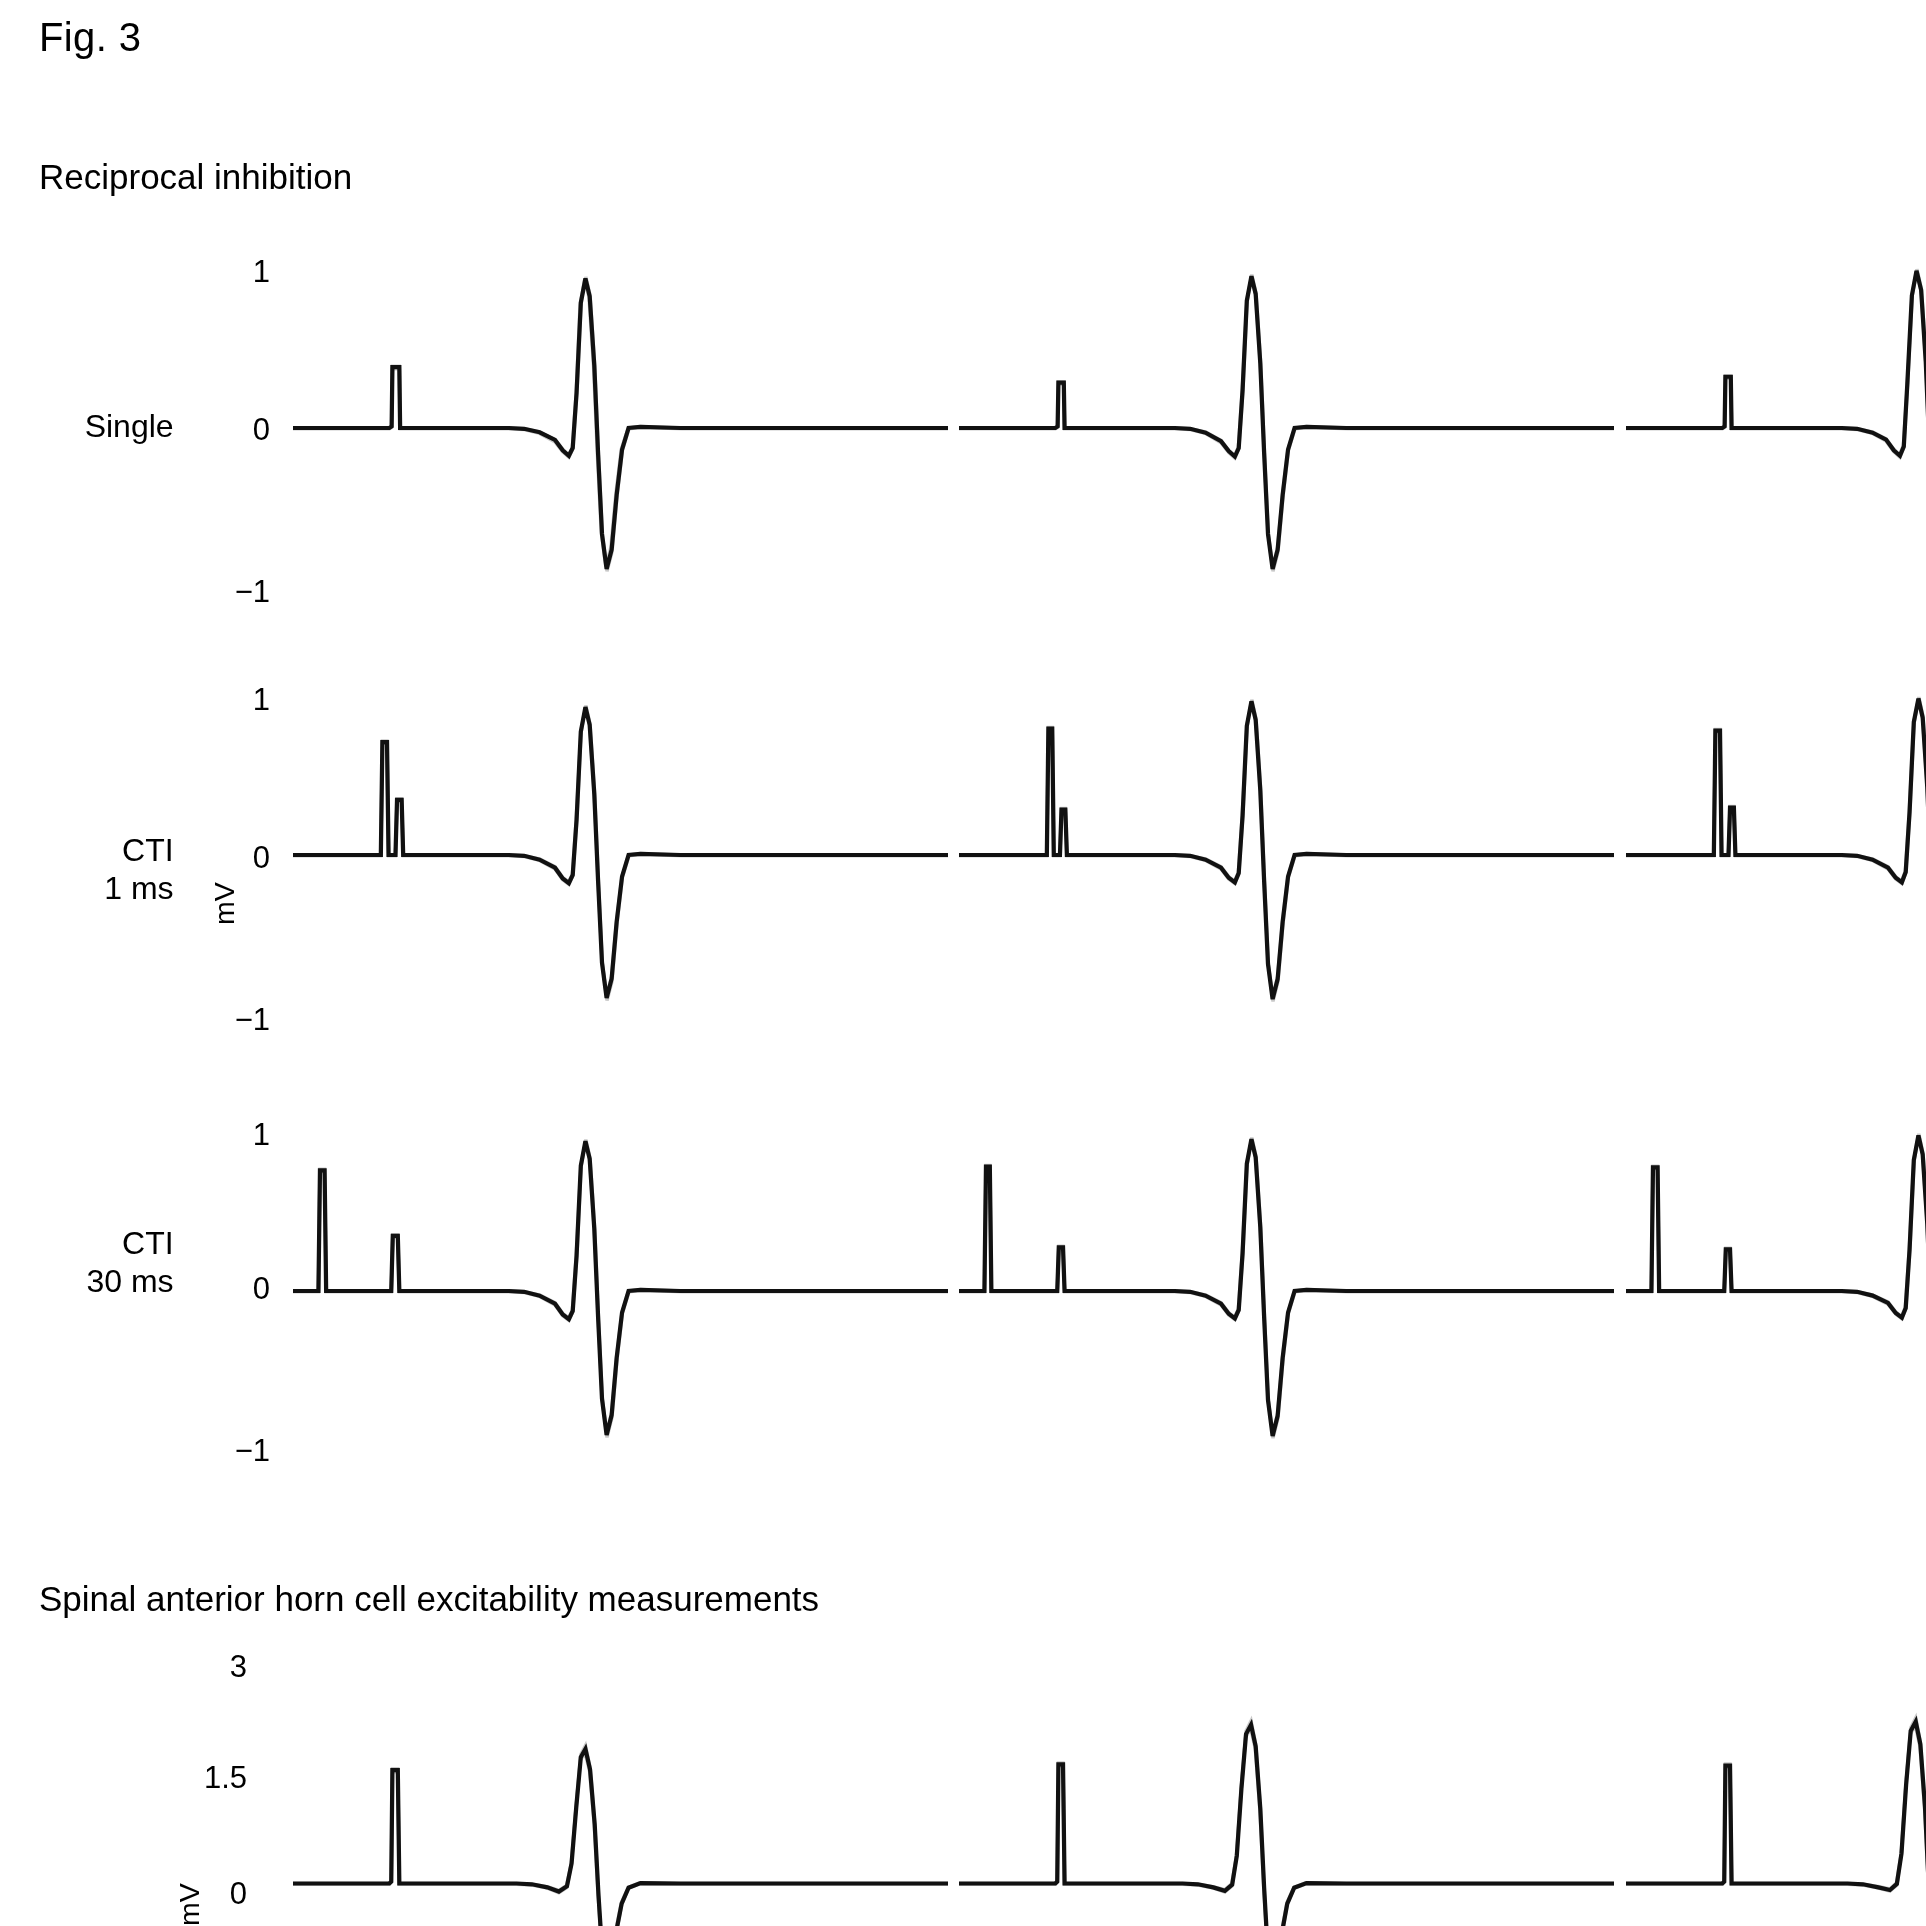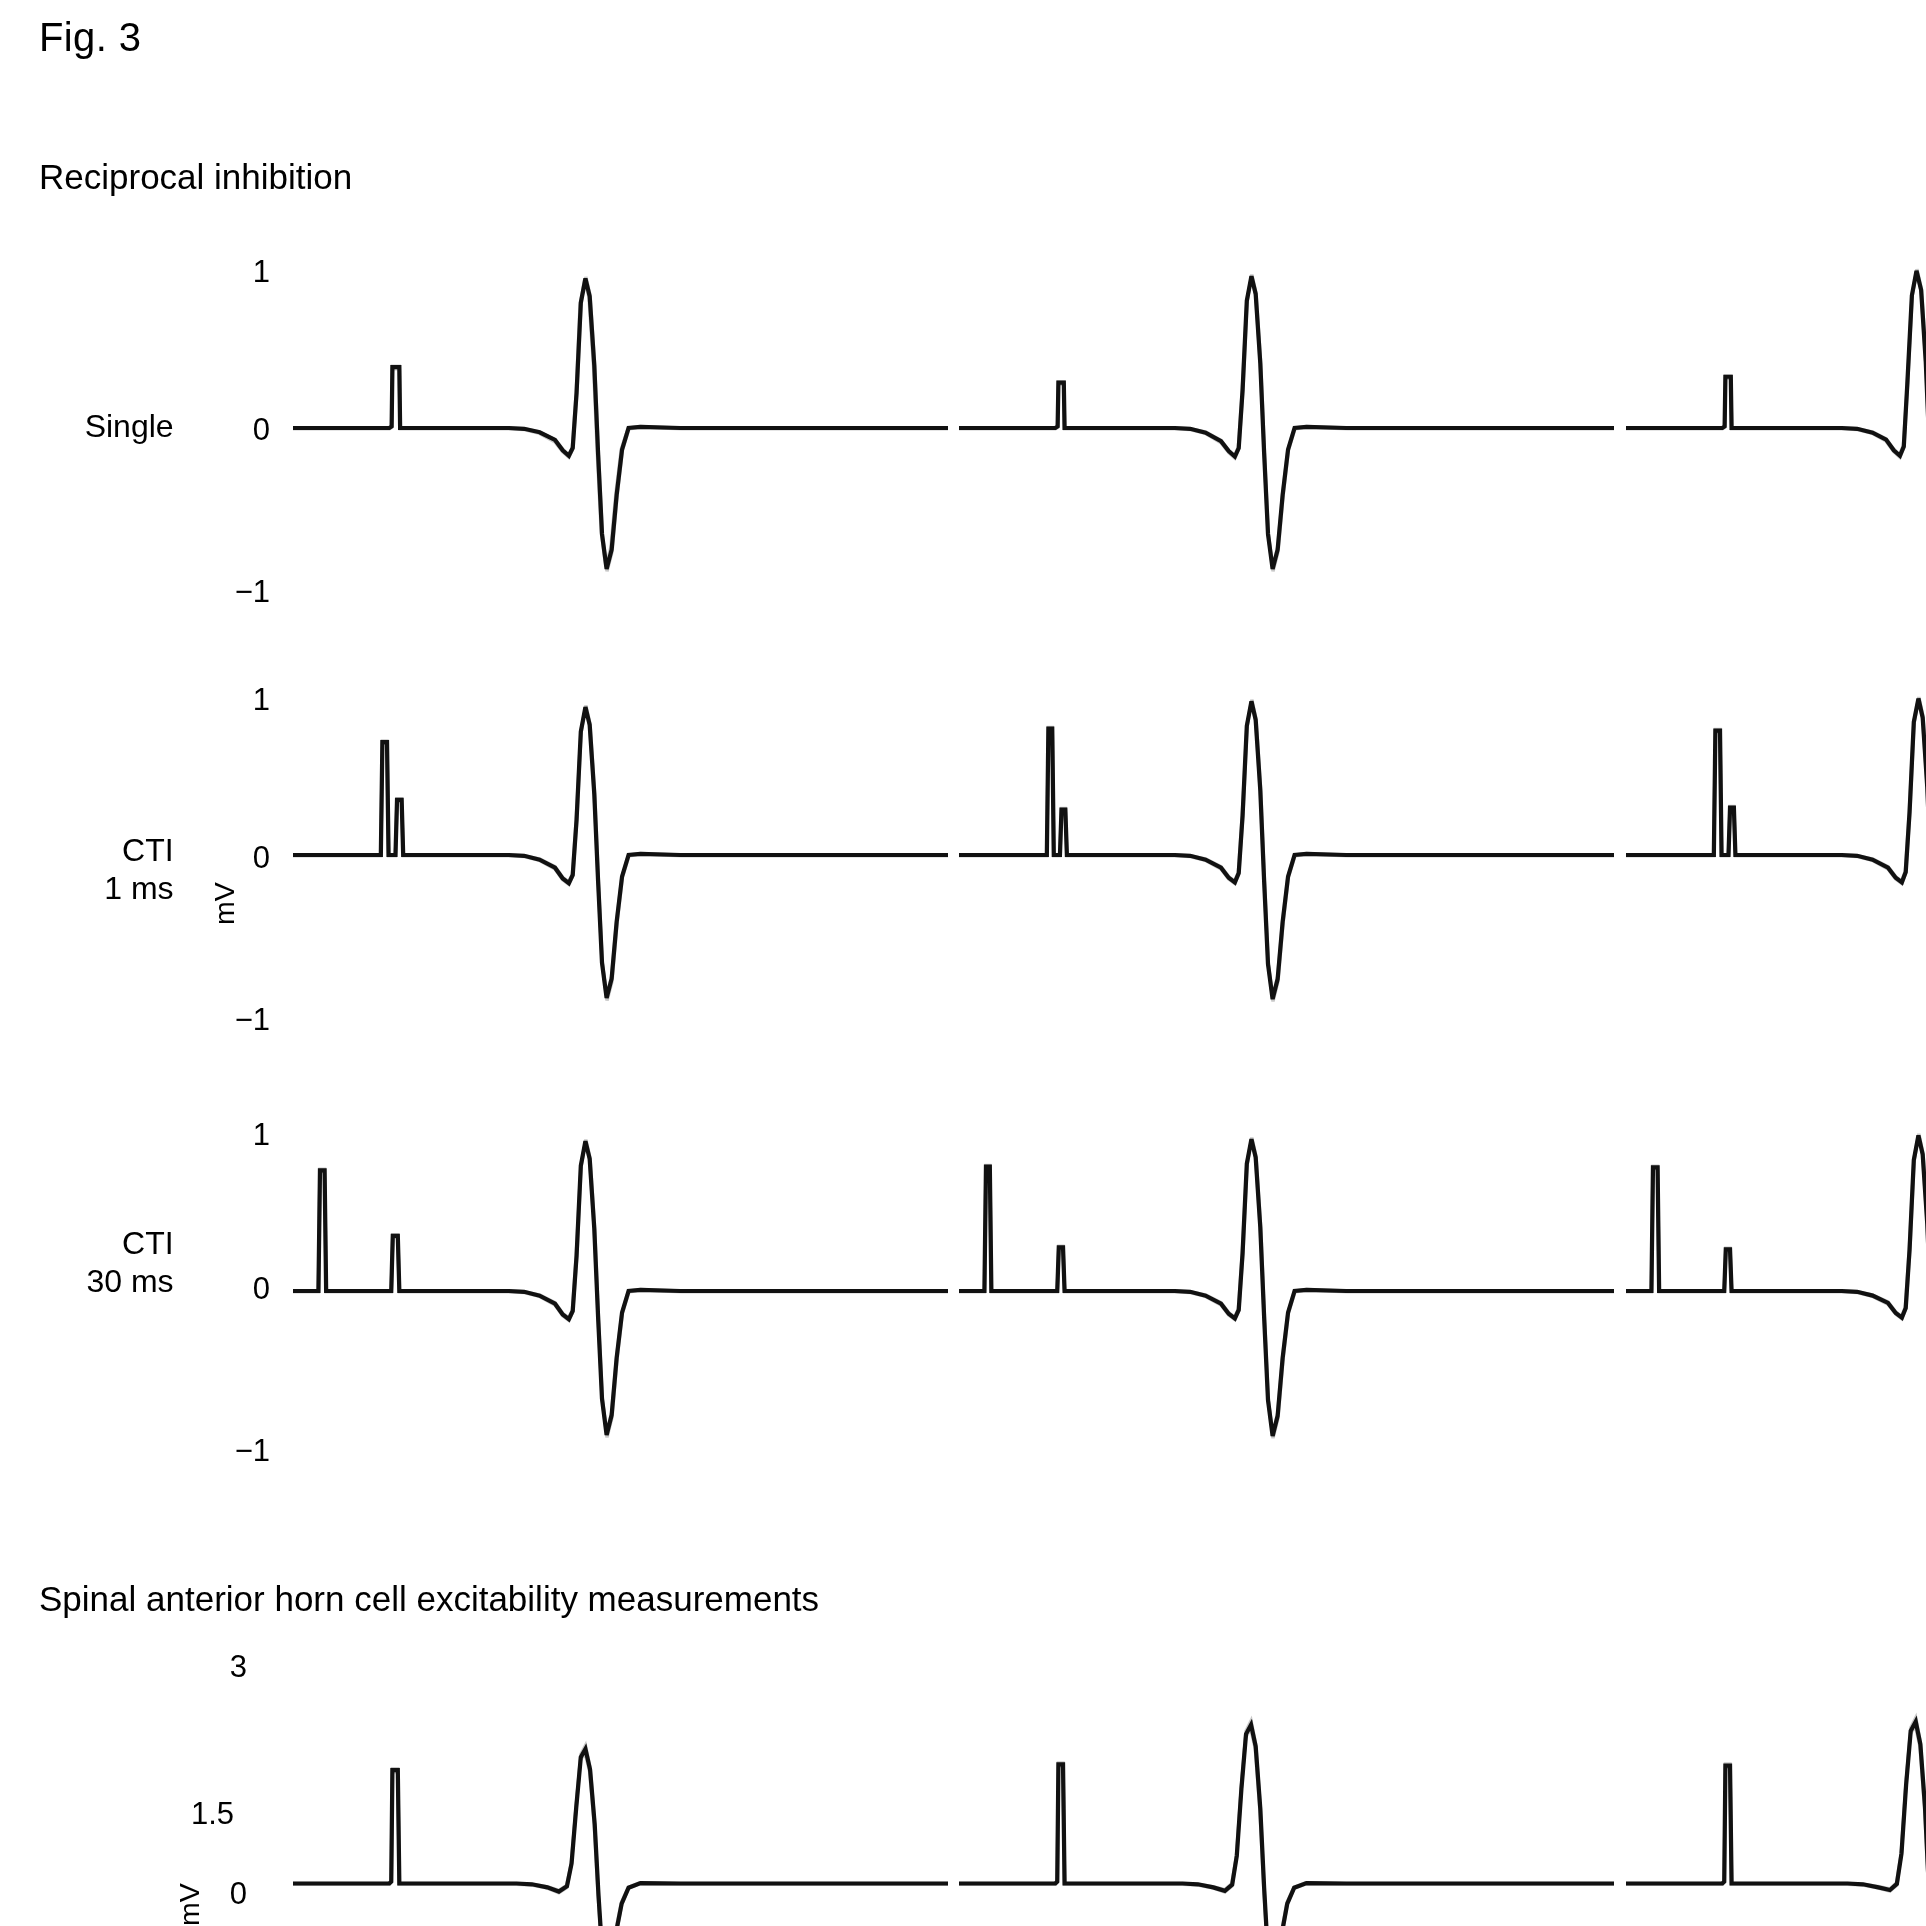--- a/index.html
+++ b/index.html
@@ -91,7 +91,7 @@
 <div class="ytick" style="left:208px; top:1433px;">−1</div>
 
 <div class="ytick" style="left:185px; top:1649px;">3</div>
-<div class="ytick" style="left:172px; top:1760px;margin-top:36px;">1.5</div>
+<div class="ytick" style="left:185px; top:1760px;">1.5</div>
 <div class="ytick" style="left:185px; top:1876px;">0</div>
 
 <div class="panel" style="left:293px;  top:239px;">

